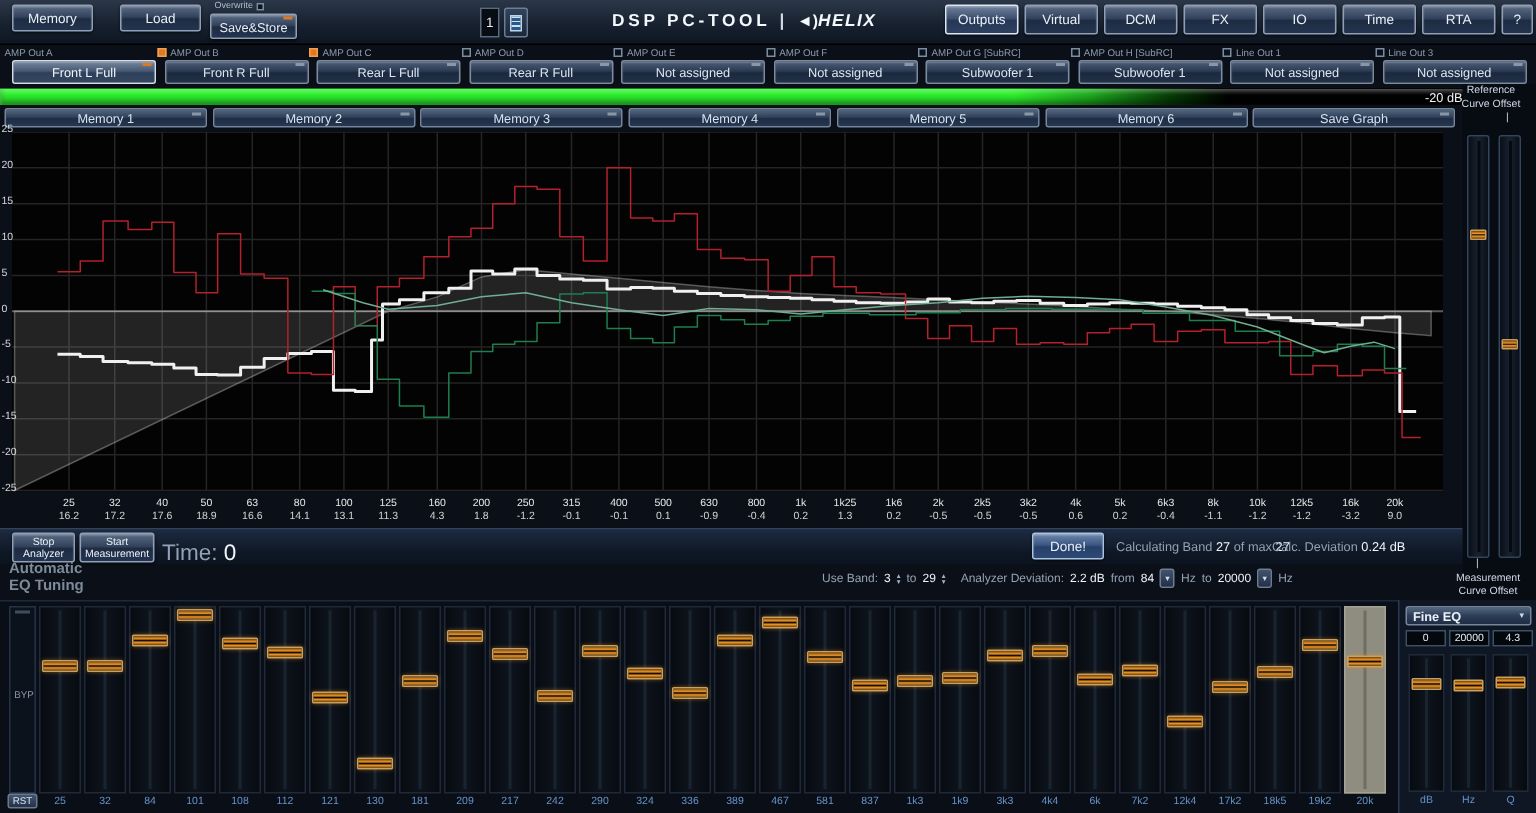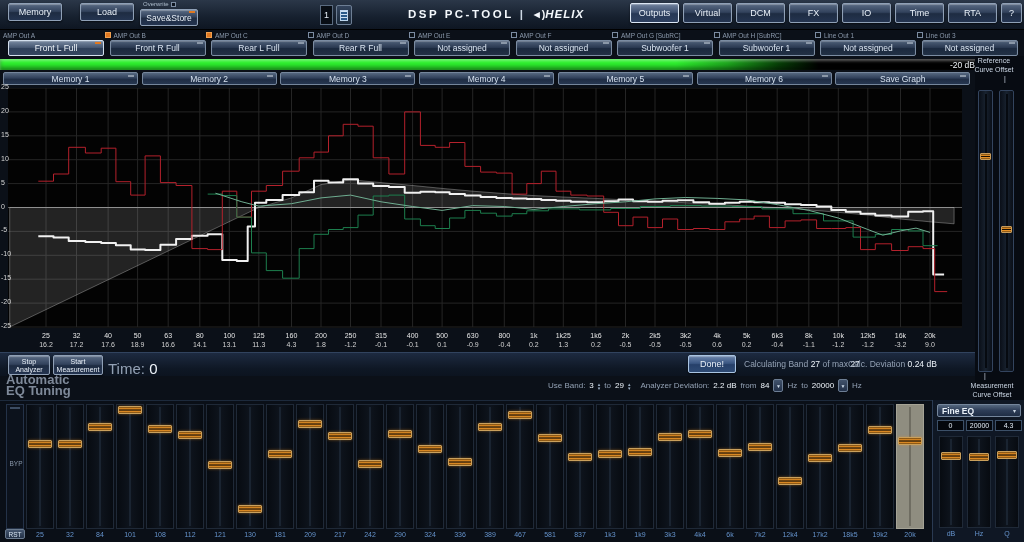--- a/index.html
+++ b/index.html
@@ -55,7 +55,7 @@
   .anlbtn{font-size:7px;line-height:8px;padding-top:1px;}
   .lbl{color:#93a1b4;}
   .val{color:#eef4fa;}
-  #autotitle{position:absolute;left:6px;top:374px;font-size:13px;line-height:11px;font-weight:bold;color:#7e8violet999;color:#7e8999;white-space:pre-line;}
+  #autotitle{position:absolute;left:6px;top:374px;font-size:10px;line-height:11px;font-weight:bold;color:#7e8violet999;color:#7e8999;white-space:pre-line;}
   #ubrow{position:absolute;left:548px;top:378px;height:15px;display:flex;align-items:center;gap:4px;font-size:8px;white-space:nowrap;}
   .spin{display:inline-flex;flex-direction:column;font-size:5px;line-height:4px;color:#9fb2c8;}
   .ddbtn{width:10px;height:13px;background:linear-gradient(180deg,#42536c,#22python3048);background:linear-gradient(180deg,#42536c,#223048);border:1px solid #6d7e94;border-radius:2px;color:#cfdcea;font-size:5px;display:flex;align-items:center;justify-content:center;}

